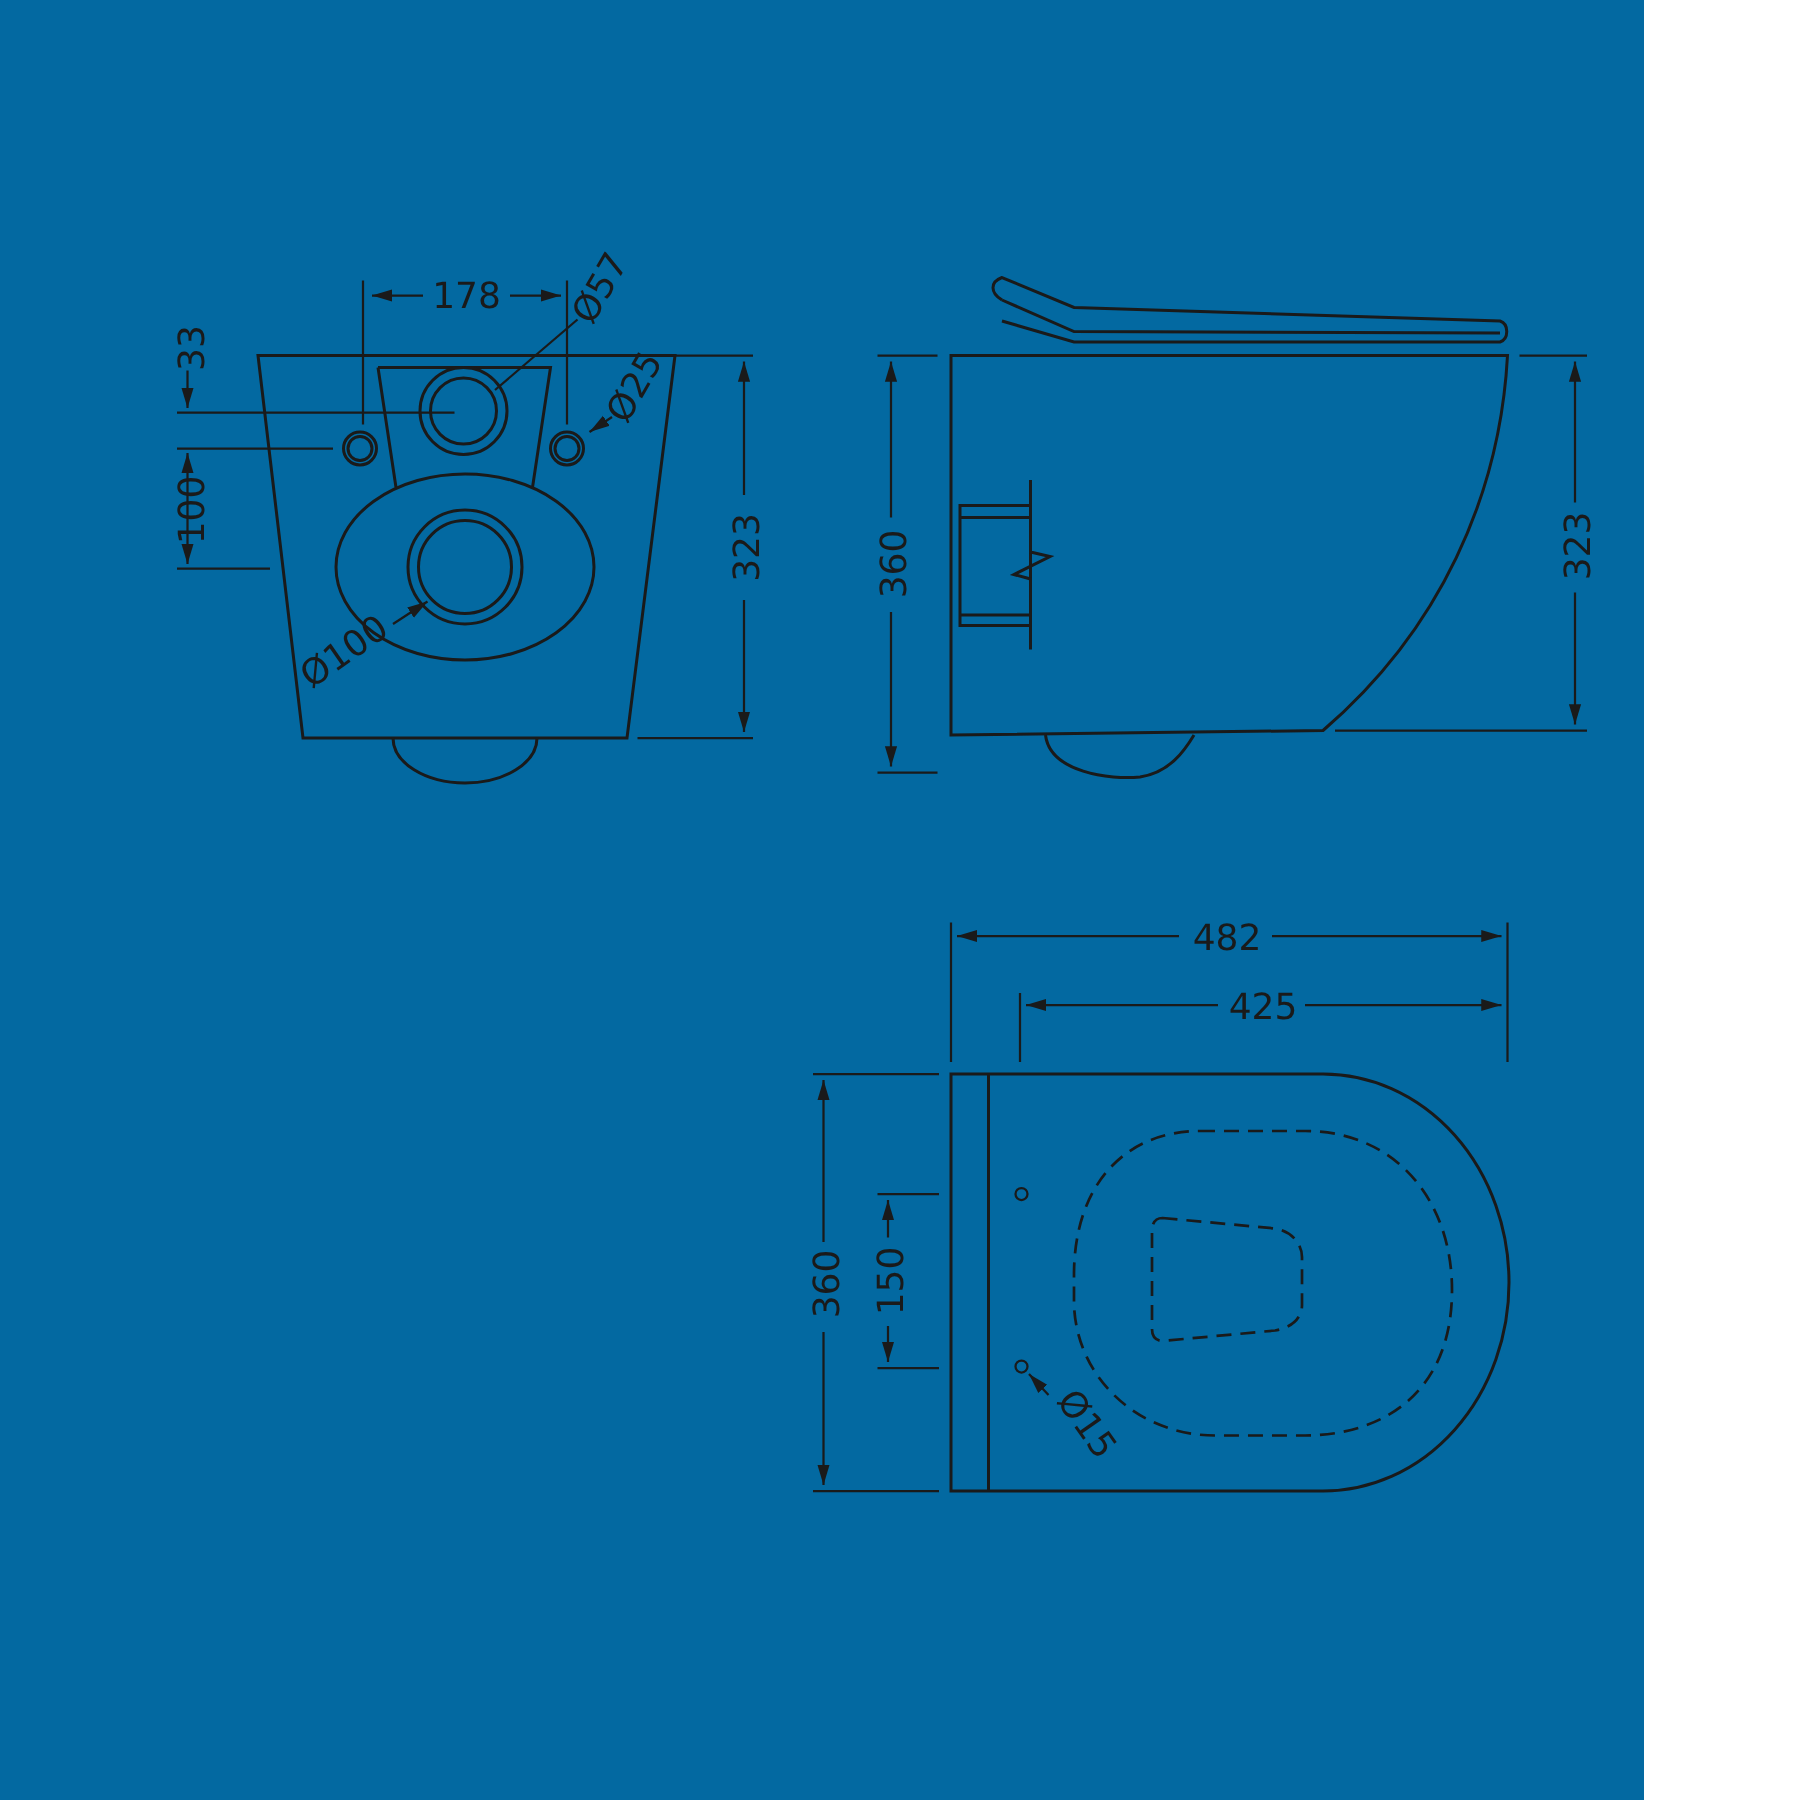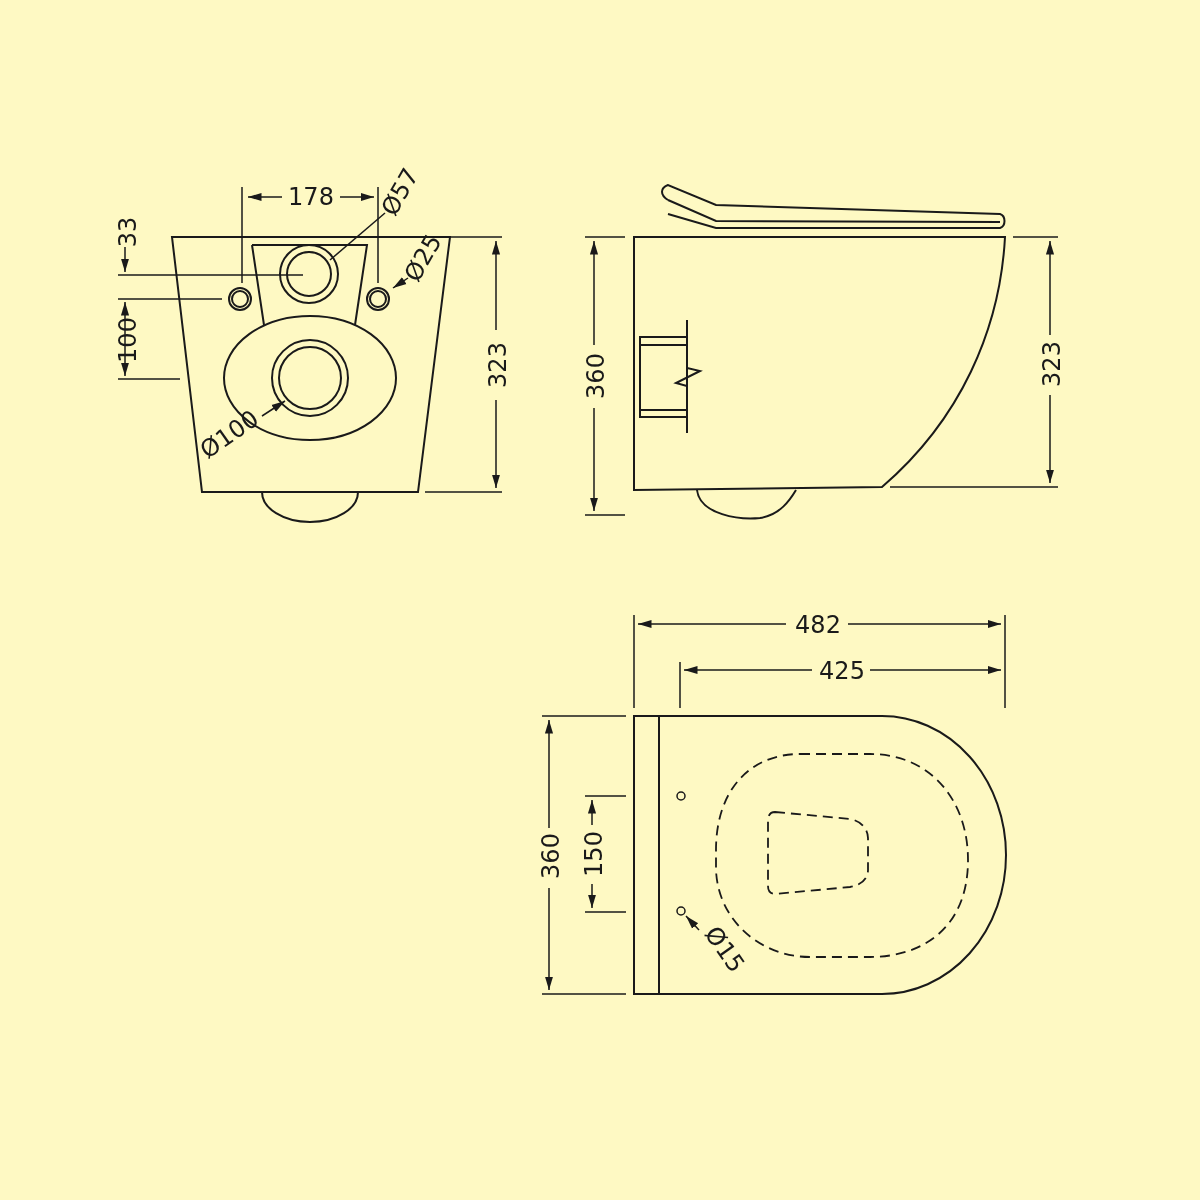--- a/index.html
+++ b/index.html
@@ -3,7 +3,7 @@
 <meta charset="utf-8">
 <style>
   html,body{margin:0;padding:0;background:#ffffff;}
-  #canvas{position:relative;width:1200px;height:1200px;background:#fef9c3;overflow:hidden;}
+  #canvas{position:relative;width:1096px;height:1200px;background:#0369a1;overflow:hidden;}
   svg{position:absolute;left:0;top:0;}
   .ln{stroke:#1a1a1a;stroke-width:2;fill:none;}
   .thin{stroke:#1a1a1a;stroke-width:1.5;fill:none;}

